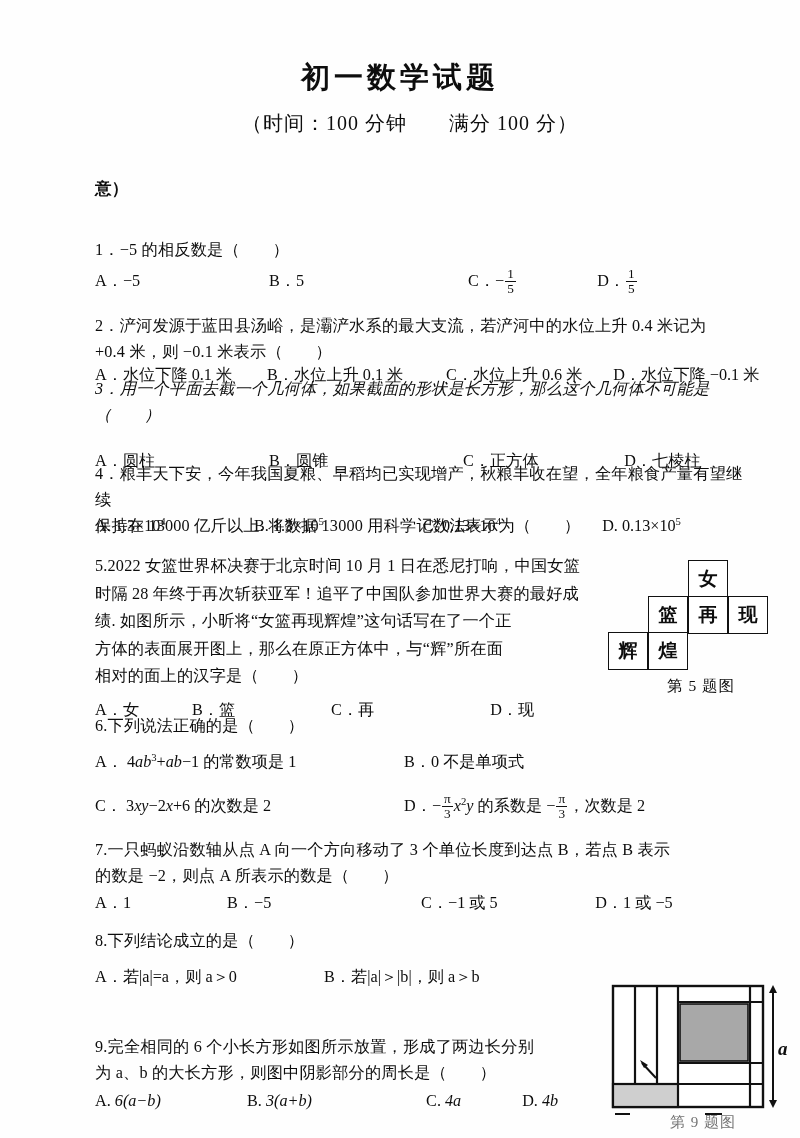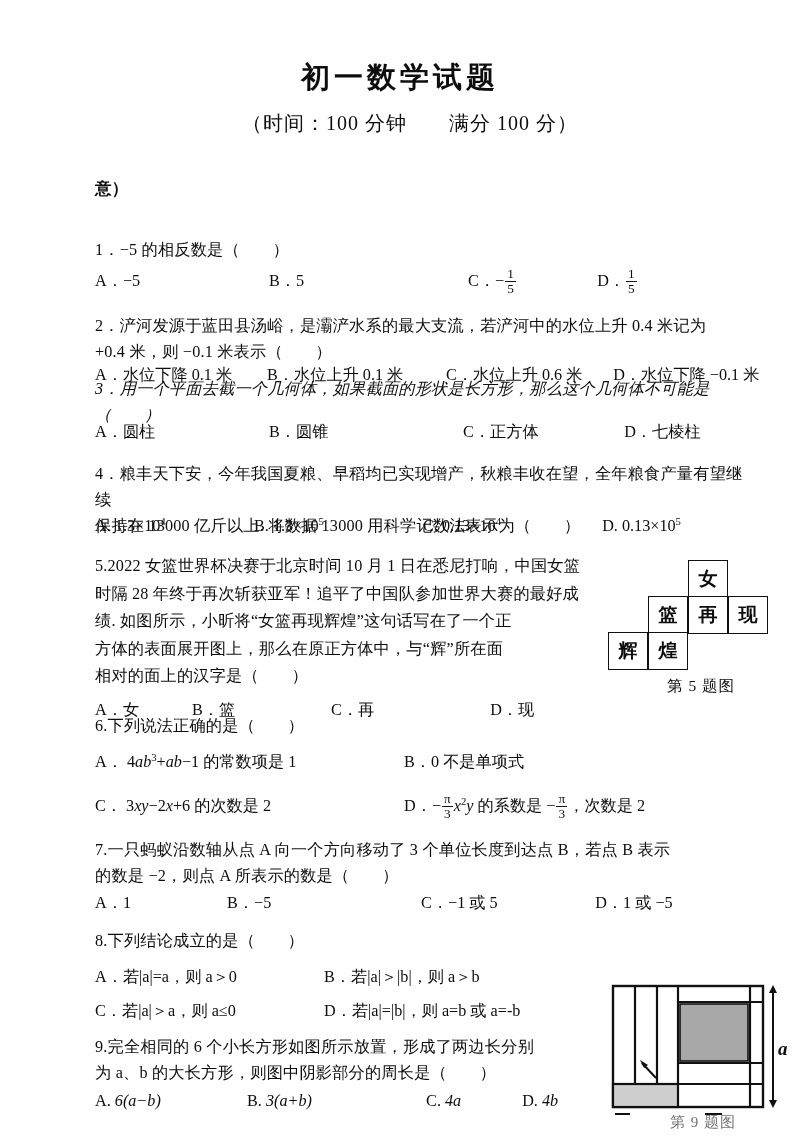--- a/index.html
+++ b/index.html
@@ -163,7 +163,7 @@
   </div>
 
   <div class="blk" style="left:95px; top:376px; width:660px;font-style:italic;">3．用一个平面去截一个几何体，如果截面的形状是长方形，那么这个几何体不可能是（　　）</div>
-  <div class="opts" style="left:95px; top:421px;">
+  <div class="opts" style="left:95px; top:450px;">
     <span class="opt" style="width:170px;">A．圆柱</span>
     <span class="opt" style="width:190px;">B．圆锥</span>
     <span class="opt" style="width:157px;">C．正方体</span>

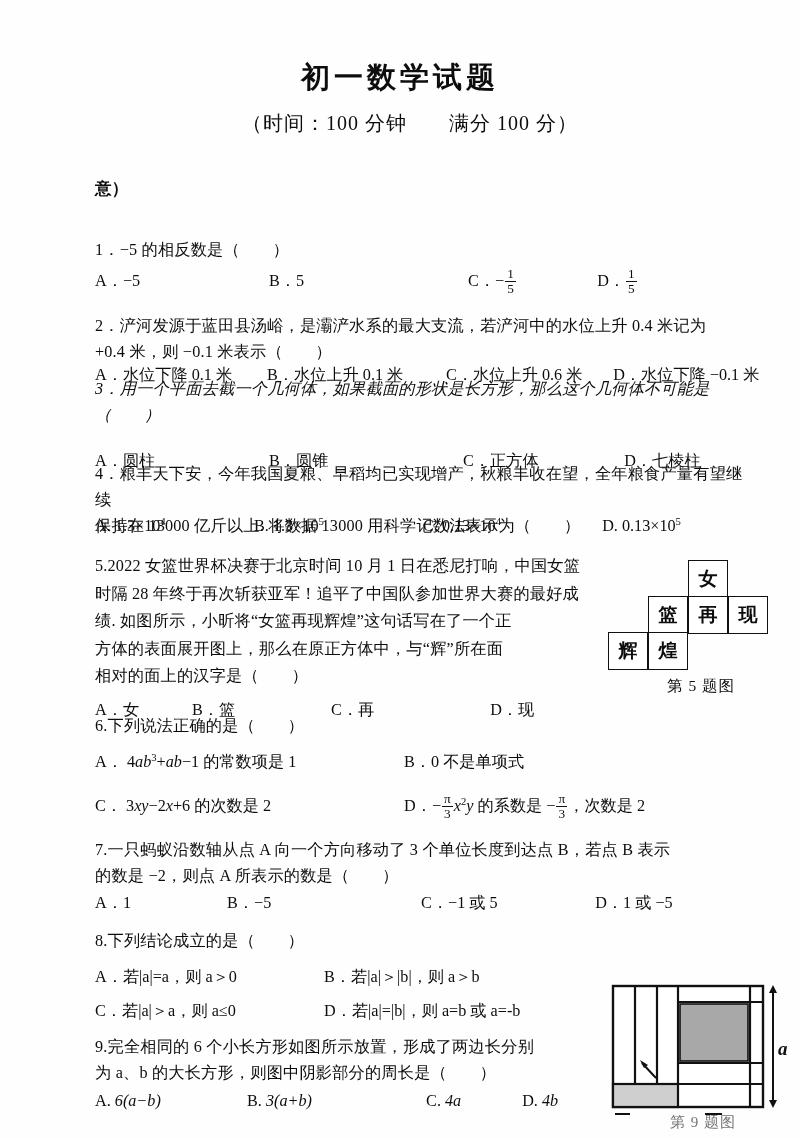--- a/index.html
+++ b/index.html
@@ -233,10 +233,6 @@
     <span class="opt" style="width:225px;">A．若|a|=a，则 a＞0</span>
     <span class="opt">B．若|a|＞|b|，则 a＞b</span>
   </div>
-  <div class="opts" style="left:95px; top:1000px;">
-    <span class="opt" style="width:225px;">C．若|a|＞a，则 a≤0</span>
-    <span class="opt">D．若|a|=|b|，则 a=b 或 a=-b</span>
-  </div>
 
   <div class="blk" style="left:95px; top:1034px; width:505px;">
     <div>9.完全相同的 6 个小长方形如图所示放置，形成了两边长分别</div>

